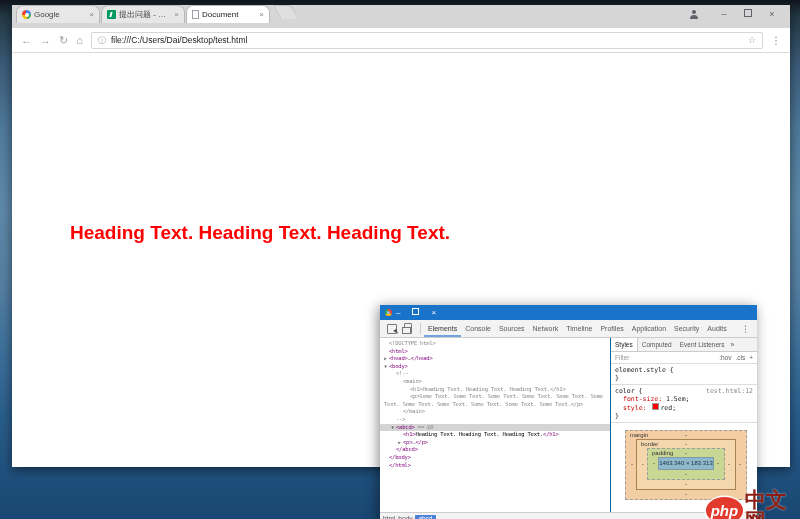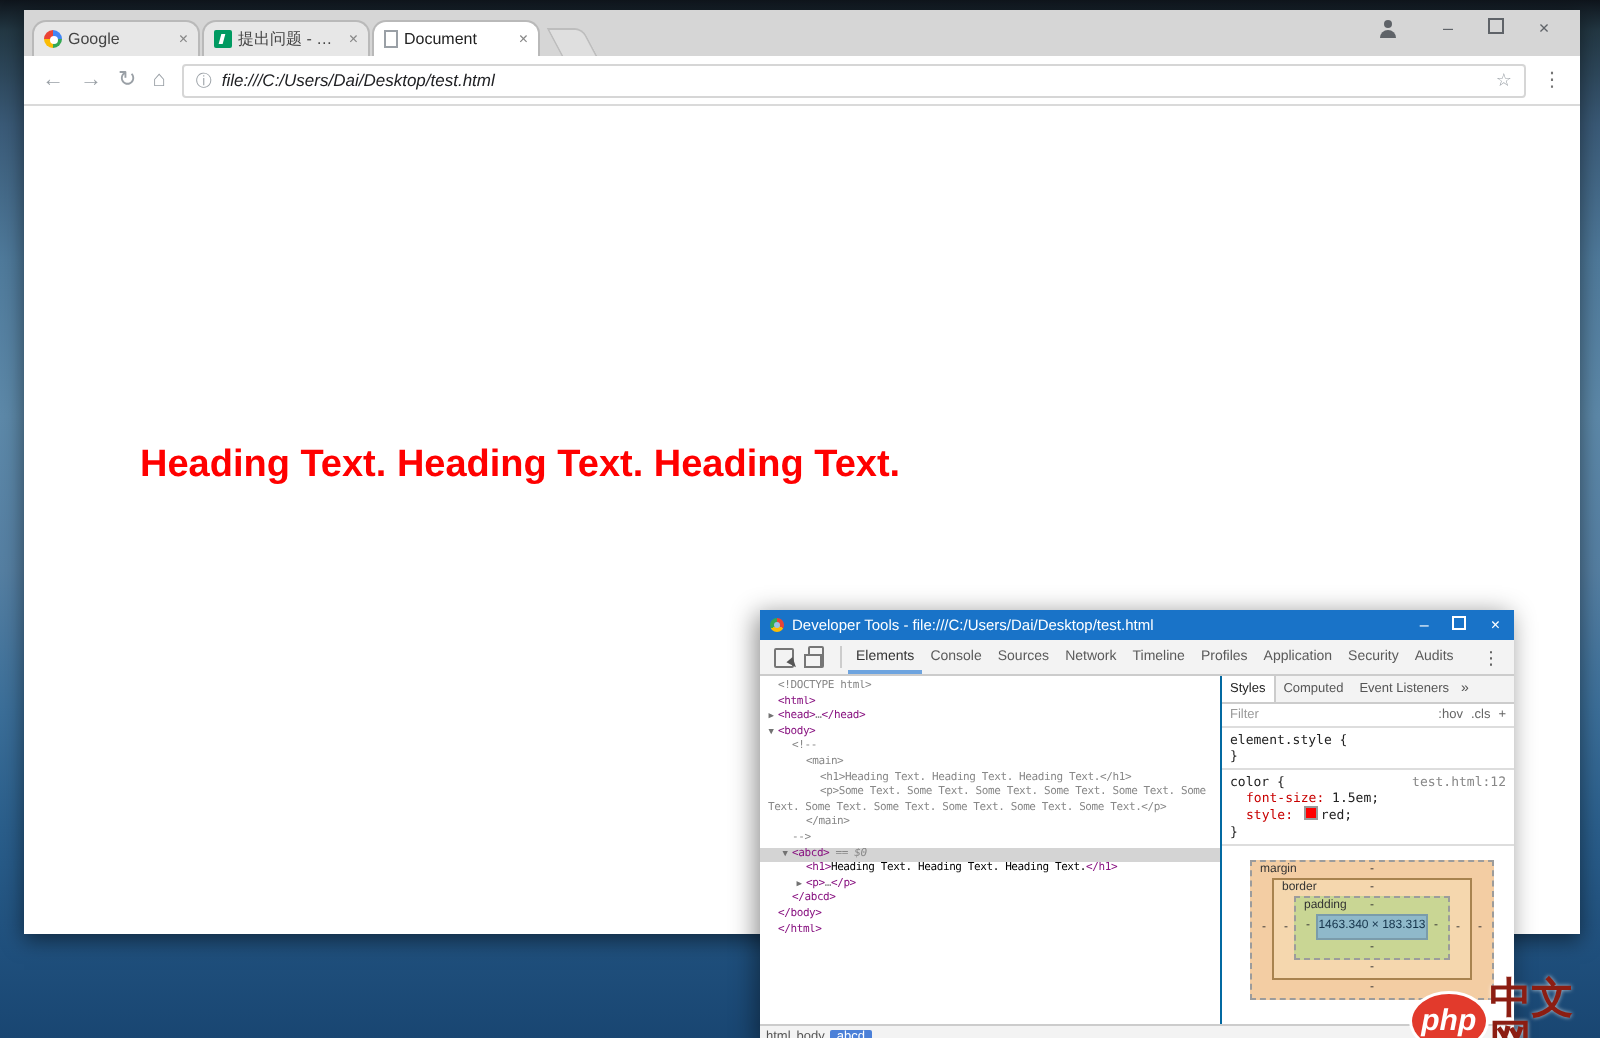--- a/index.html
+++ b/index.html
@@ -9,7 +9,7 @@
   
   .browser{position:absolute;left:12px;top:5px;width:778px;height:462px;background:#fff;
     box-shadow:0 3px 10px rgba(0,0,0,.5);display:flex;flex-direction:column;z-index:1;}
-  .tabstrip{height:23px;background:#d6d6d6;display:flex;align-items:flex-end;padding-left:4px;position:relative;flex:none;}
+  .tabstrip{height:23px;background:#d6d6d6;display:flex;align-items:flex-start;padding-left:4px;position:relative;flex:none;}
   .tabs{display:flex;align-items:flex-end;}
   .tab{height:18px;width:84px;box-sizing:border-box;display:flex;align-items:center;gap:3px;padding:0 5px;
     border-radius:7px 7px 0 0;font-size:8px;color:#444;background:#e7e7e7;border:1px solid #b9b9b9;border-bottom:none;margin-right:1px;}

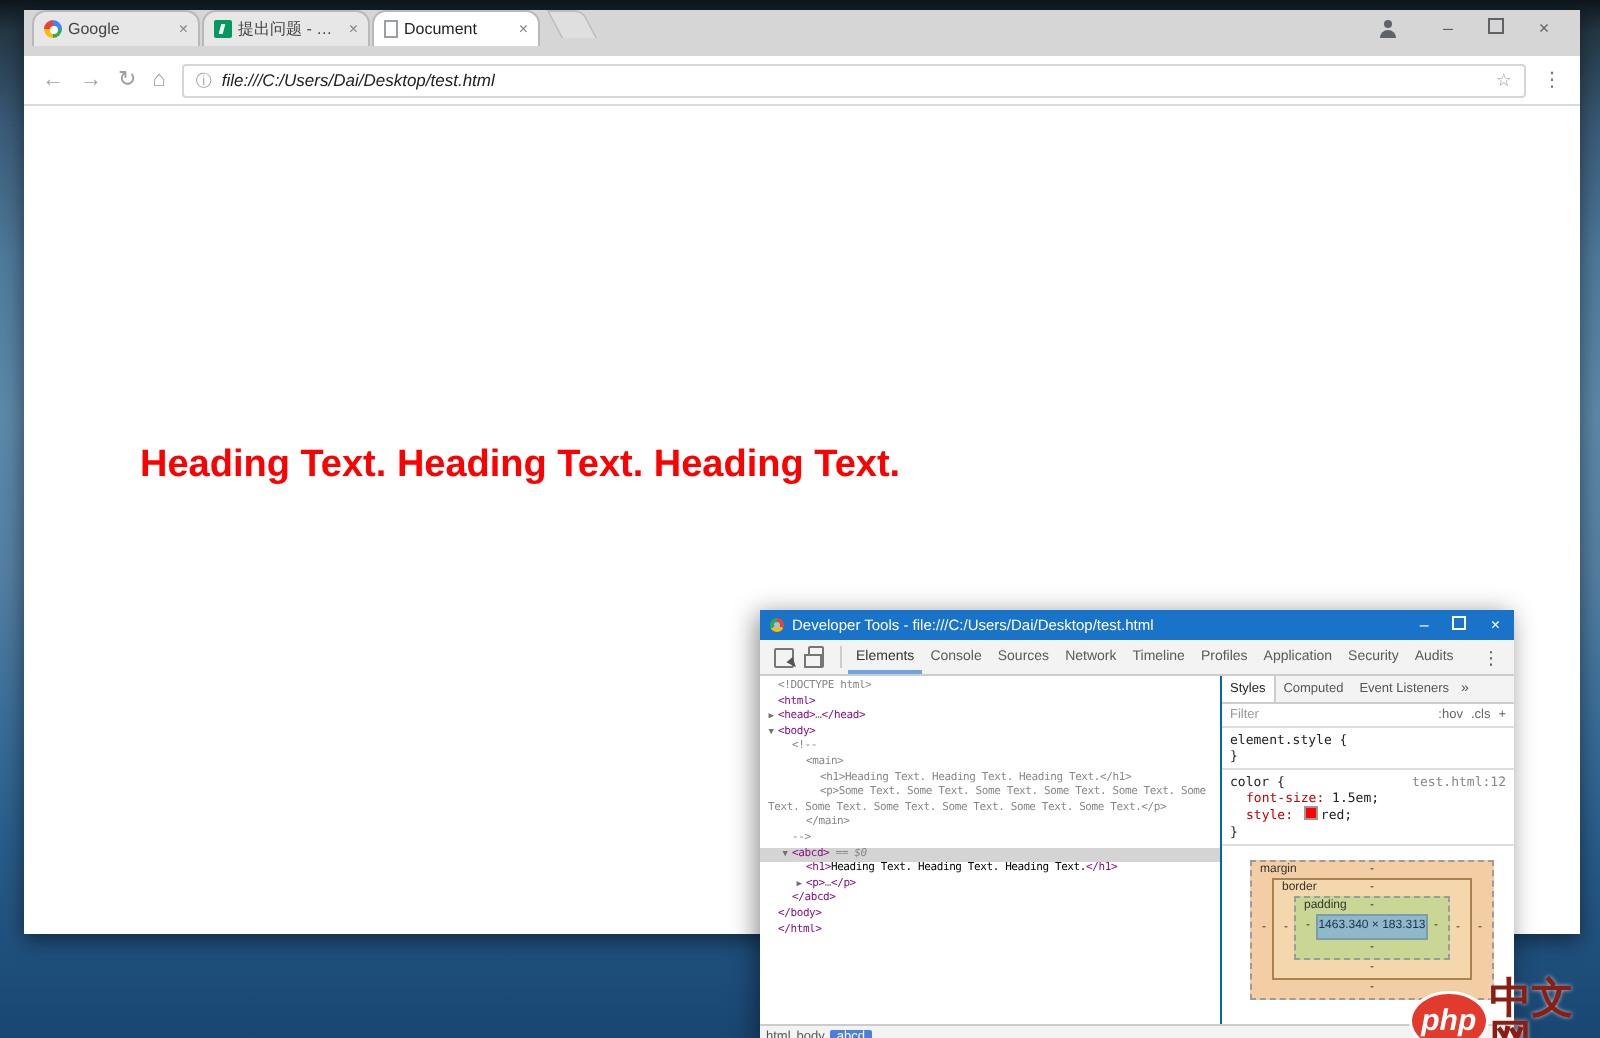--- a/index.html
+++ b/index.html
@@ -33,7 +33,7 @@
   .nav-ic{color:#9aa0a6;font-size:11px;line-height:1;}
   .urlbox{flex:1;height:15px;border:1px solid #d6d6d6;border-radius:2px;display:flex;align-items:center;gap:5px;padding:0 6px;font-size:8.5px;color:#202124;}
   .info-ic{color:#9aa0a6;font-size:8px;}
-  .url-text{flex:1;white-space:nowrap;overflow:hidden;font-style:italic;}
+  .url-text{flex:1;white-space:nowrap;overflow:hidden;}
   .star-ic{color:#9aa0a6;font-size:9px;}
   .menu-ic{color:#757575;font-size:10px;letter-spacing:0;}
   .page{flex:1;background:#fff;position:relative;overflow:hidden;}

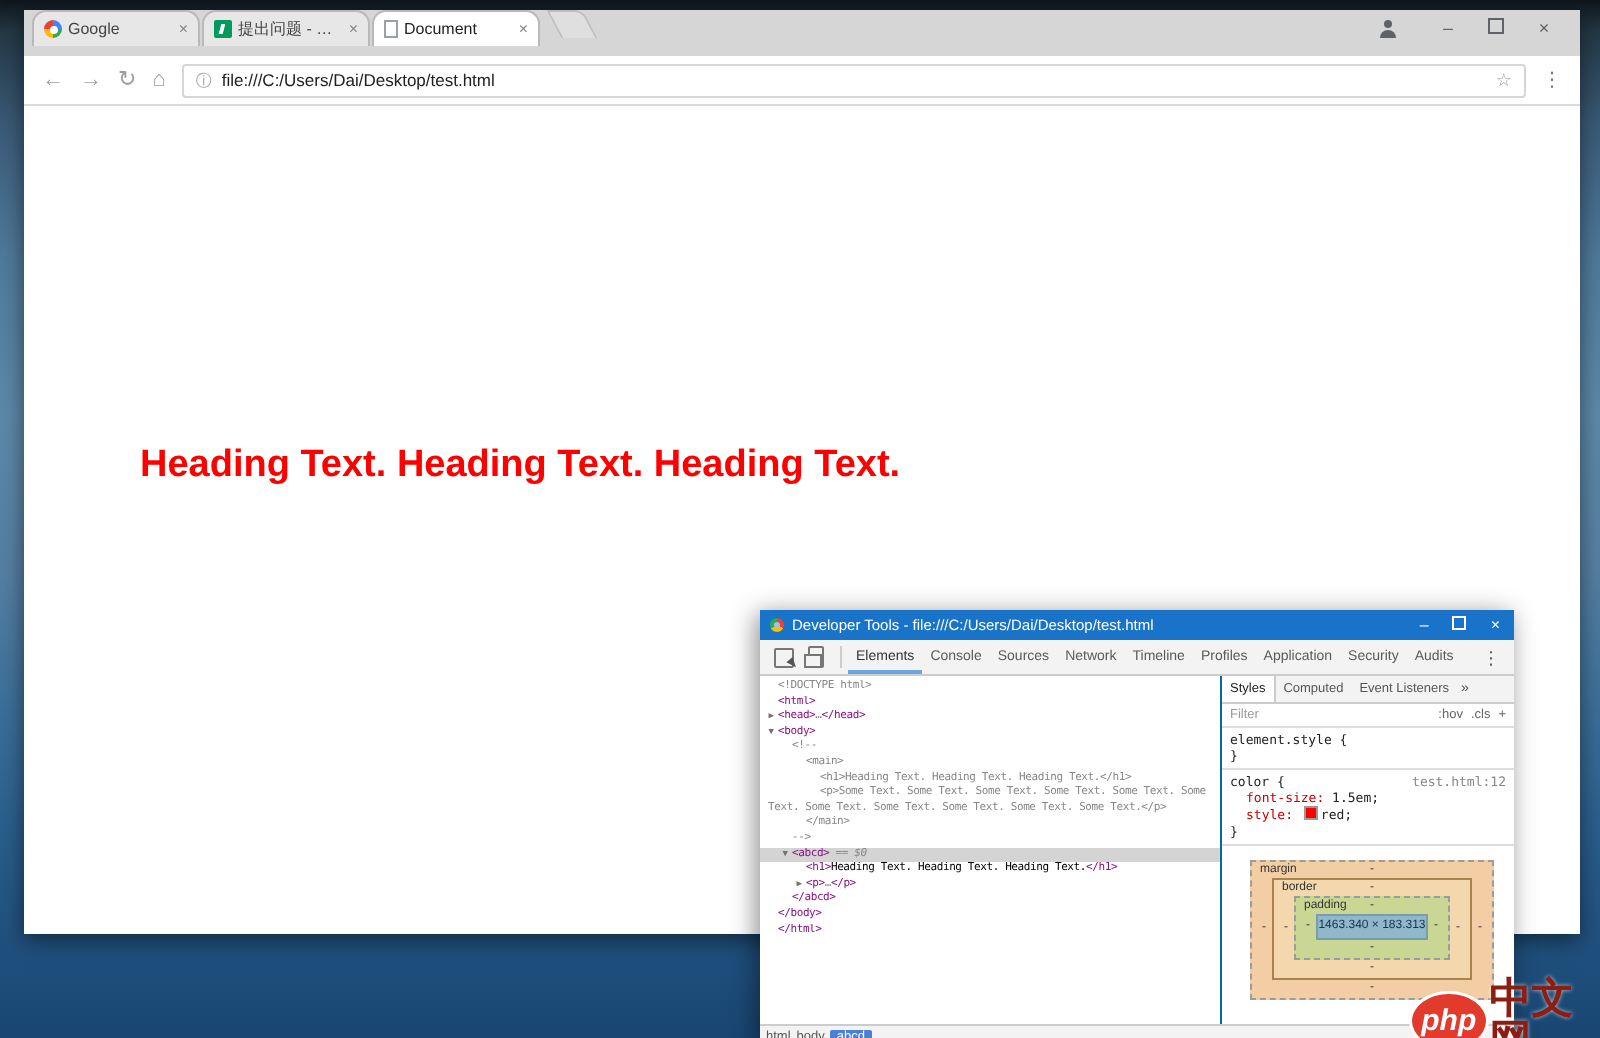--- a/index.html
+++ b/index.html
@@ -156,7 +156,6 @@
   <div class="devtools">
     <div class="dt-title">
       <span class="dt-fav"></span>
-      <span class="dt-ttl">Developer Tools - file:///C:/Users/Dai/Desktop/test.html</span>
       <span class="dt-win">
         <span>–</span>
         <span><span class="dt-max"></span></span>

